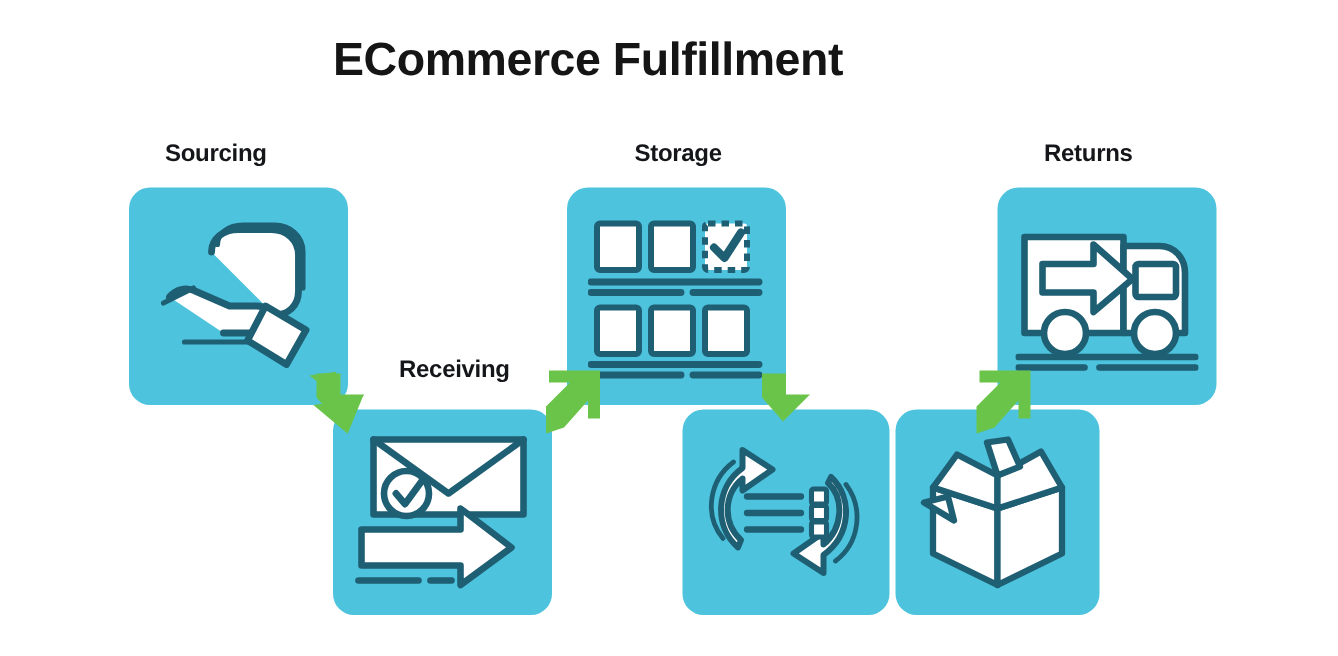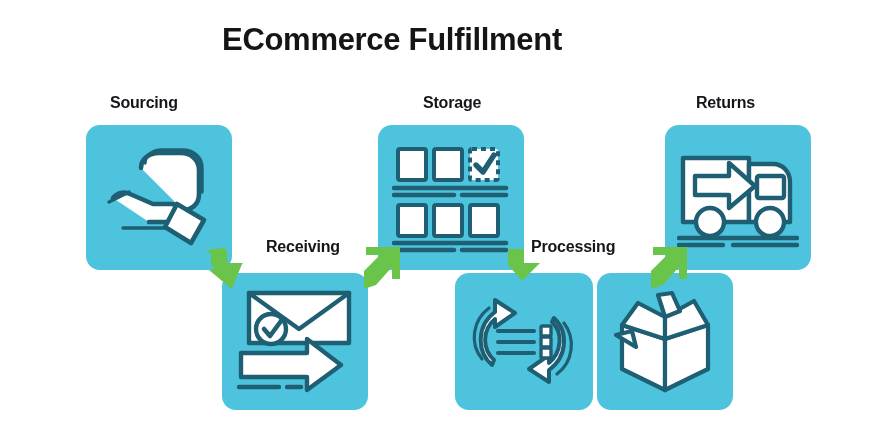--- a/index.html
+++ b/index.html
@@ -56,7 +56,6 @@
   <div class="step-label" style="left:423px;top:94px;">Storage</div>
   <div class="step-label" style="left:696px;top:94px;">Returns</div>
   <div class="step-label" style="left:240px;top:238px;margin-left:26px;">Receiving</div>
-  <div class="step-label" style="left:531px;top:238px;">Processing</div>
 
   <div class="card" style="left:86px;top:125px;width:146px;height:145px;">
     <span>

